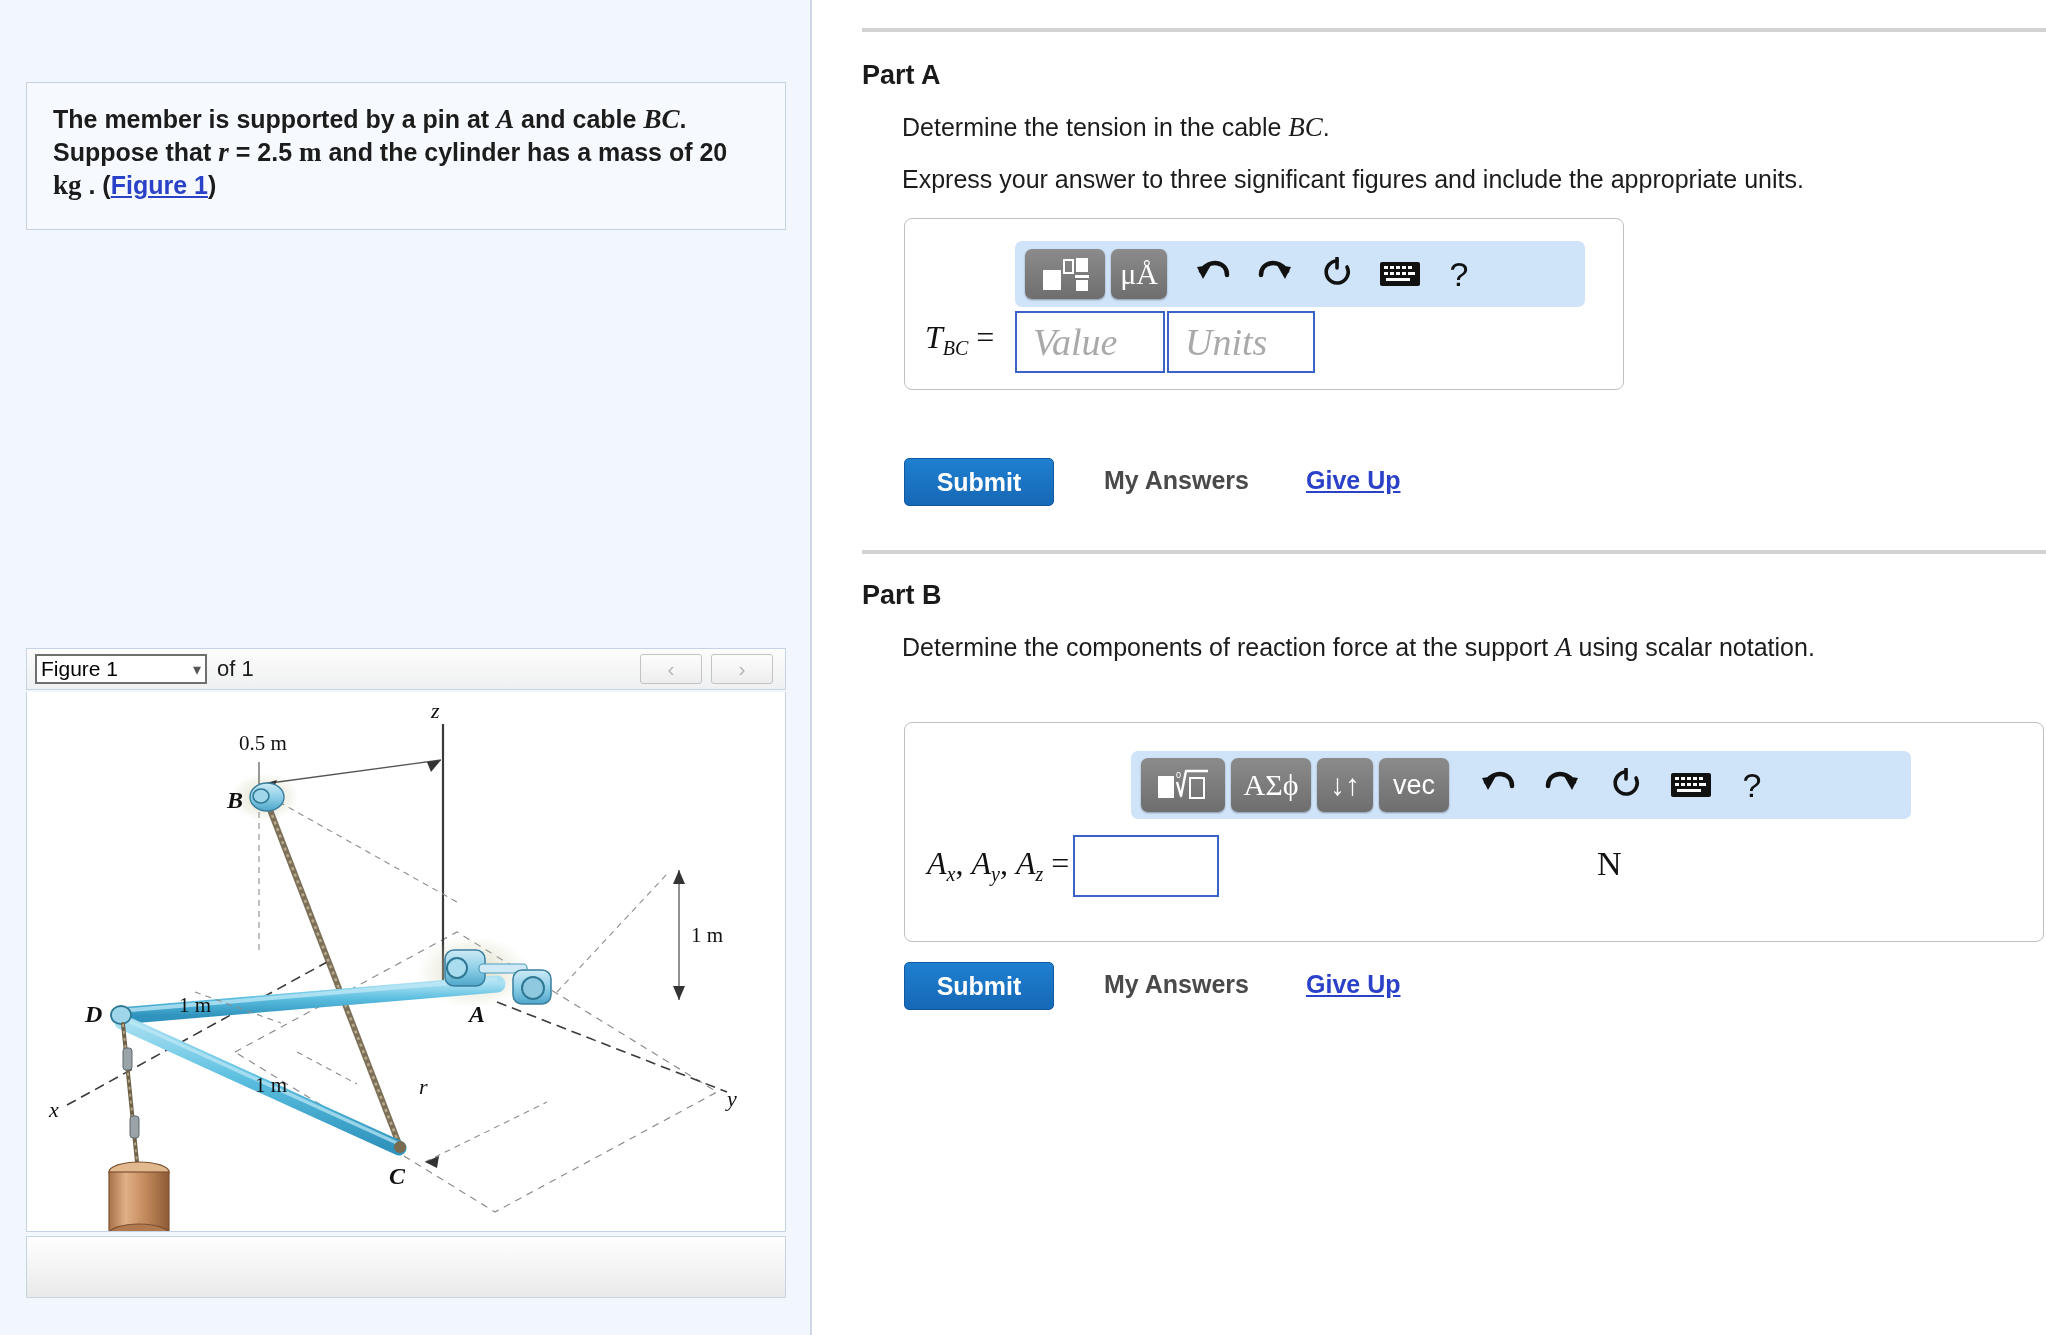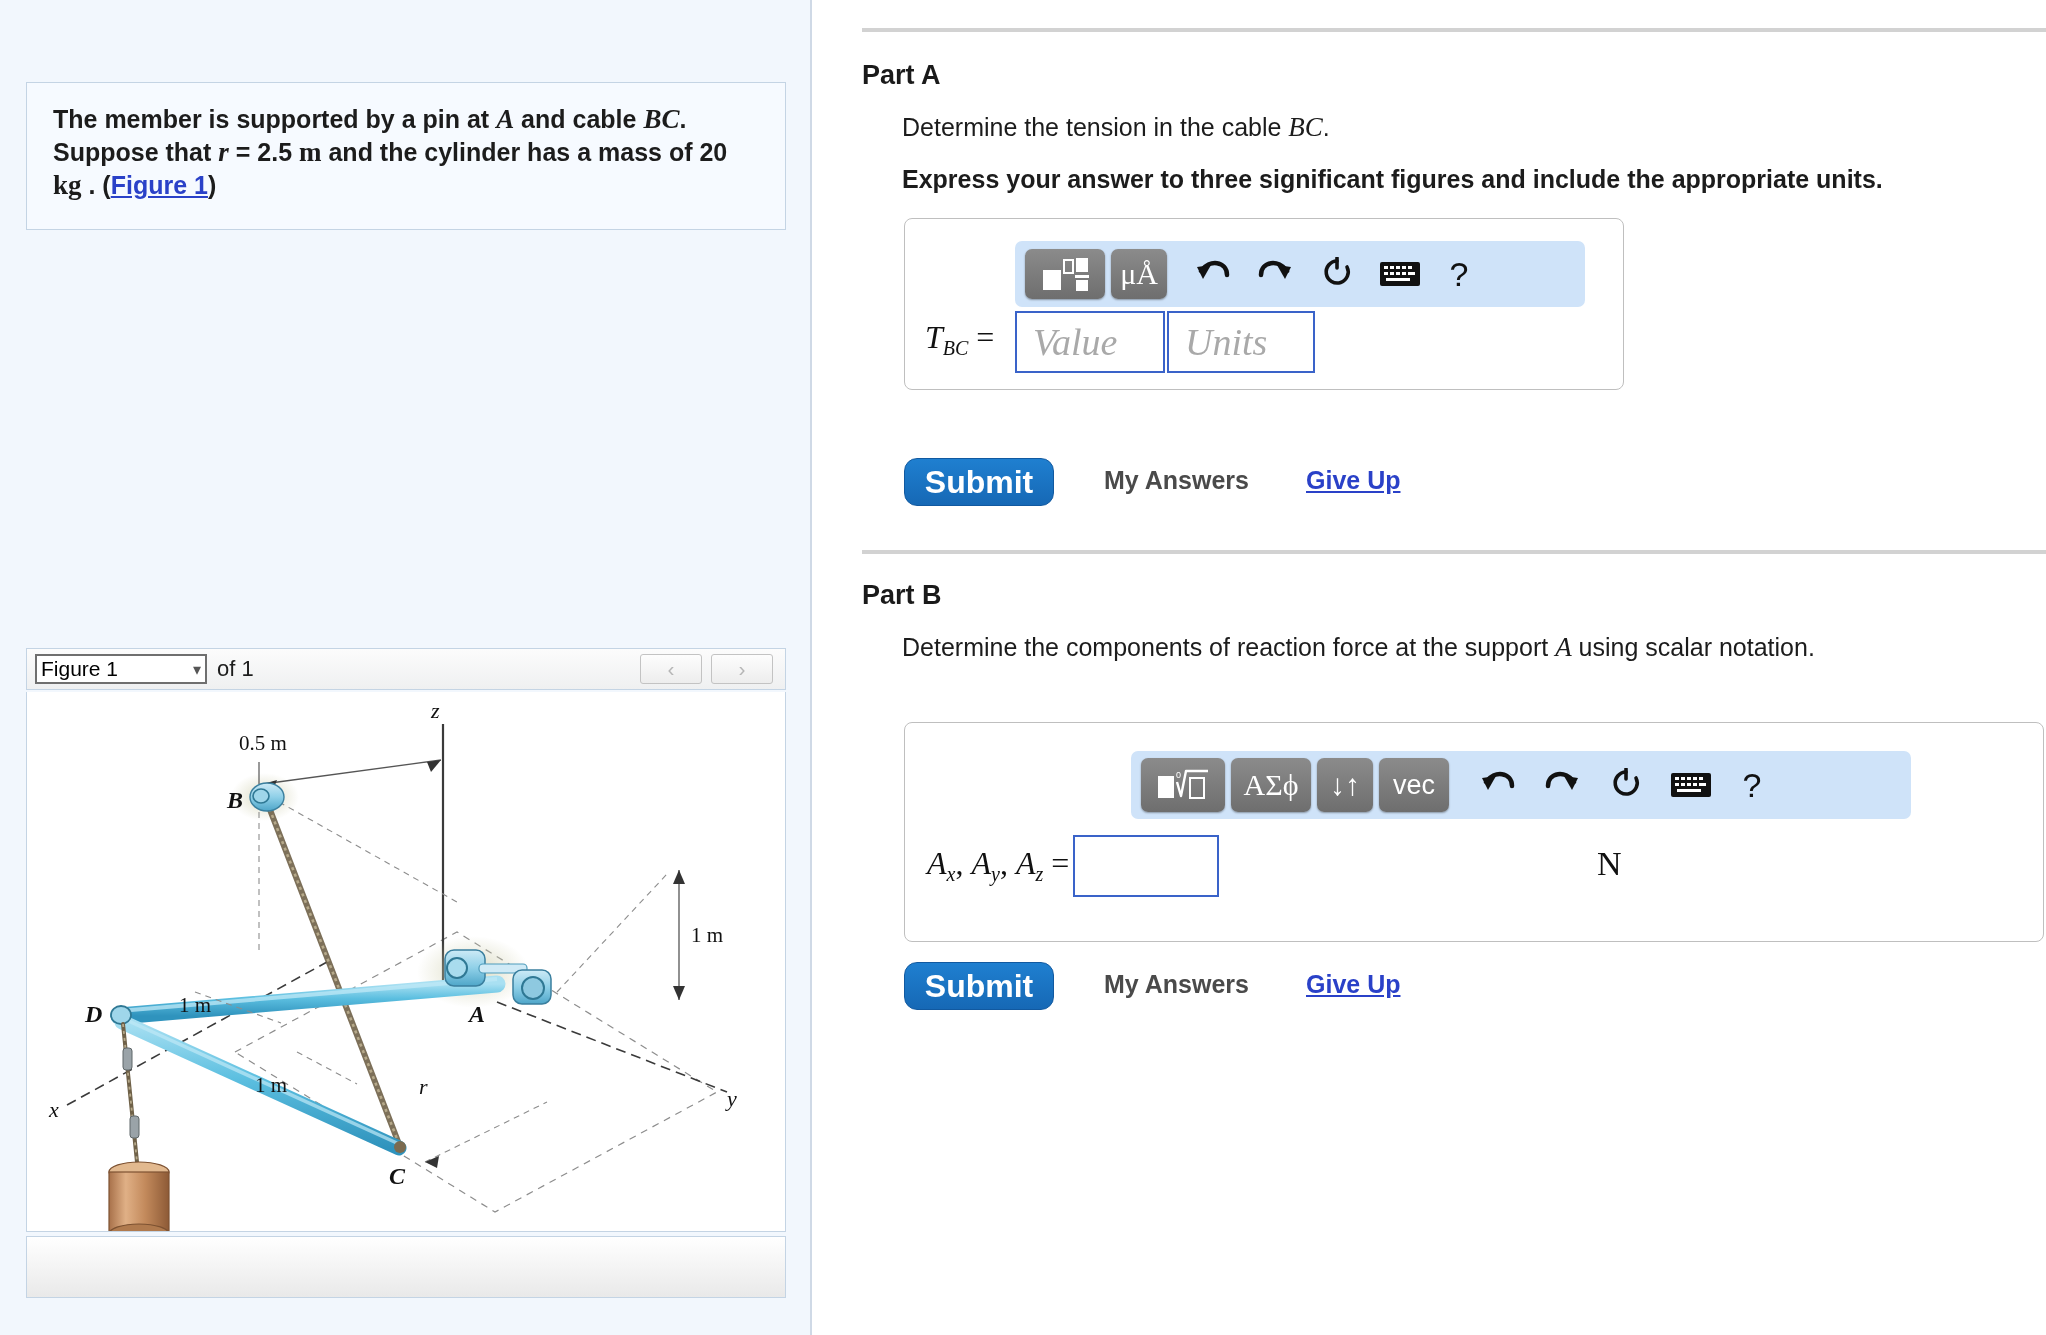--- a/index.html
+++ b/index.html
@@ -102,7 +102,7 @@
     position: absolute; left: 88px;
     font-size: 25px; color: #1c1c1c;
   }
-  .q-bold { font-weight: bold; }
+  .q-bold { font-weight: normal; }
 
   .answer-box {
     position: absolute;

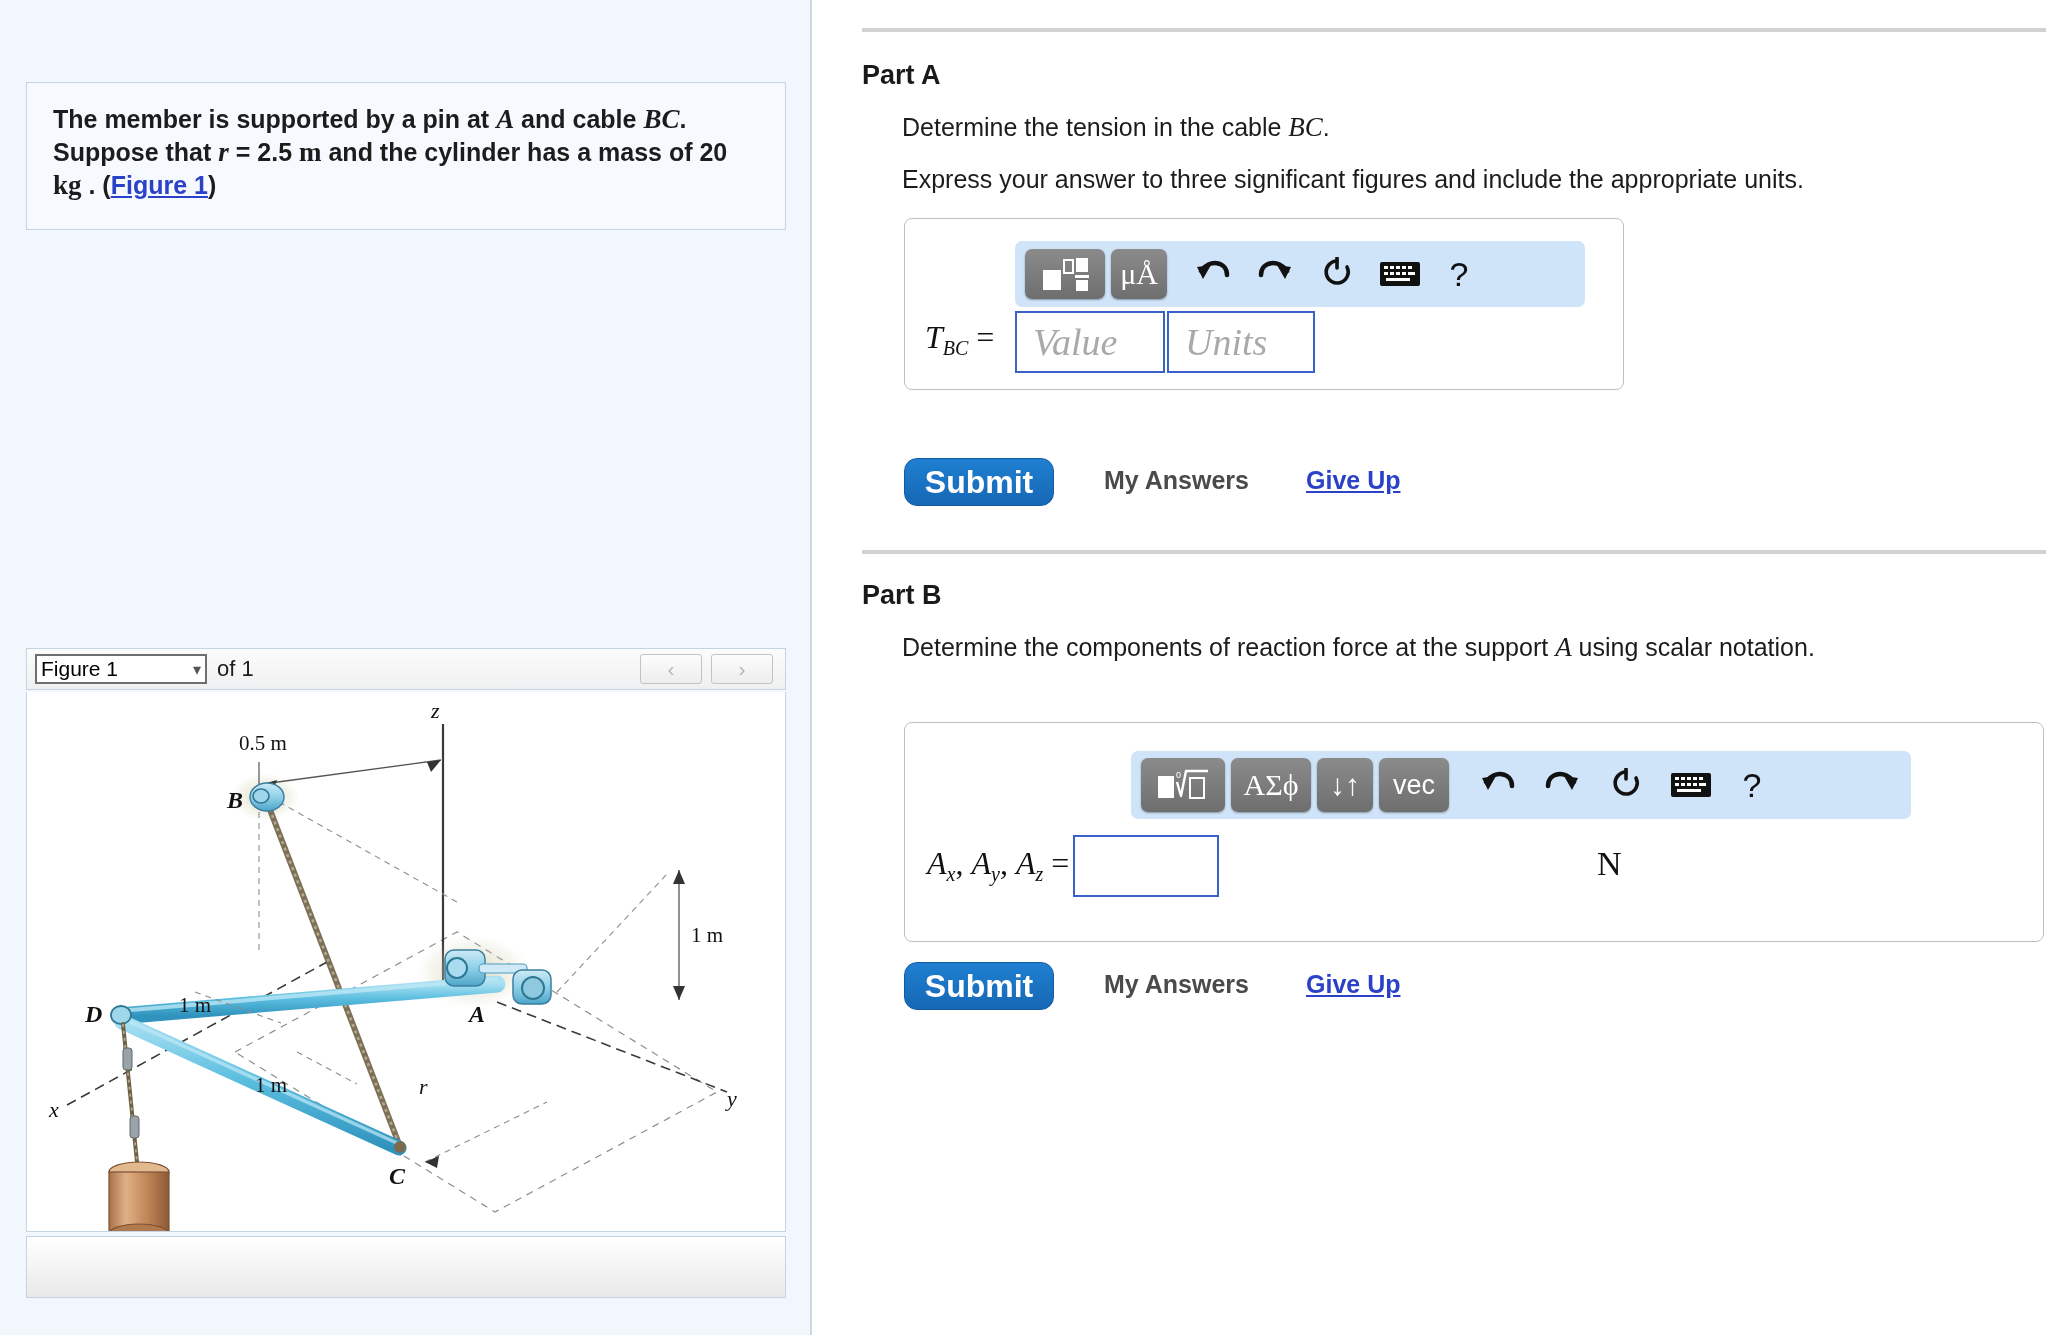--- a/index.html
+++ b/index.html
@@ -160,9 +160,9 @@
     position: absolute;
     background: linear-gradient(#1f7fd0, #1668b5);
     border: 1px solid #1159a0;
-    border-radius: 13px;
+    border-radius: 5px;
     color: #fff;
-    font-size: 32px; font-weight: bold;
+    font-size: 25px; font-weight: bold;
     display: flex; align-items: center; justify-content: center;
     cursor: pointer;
   }

